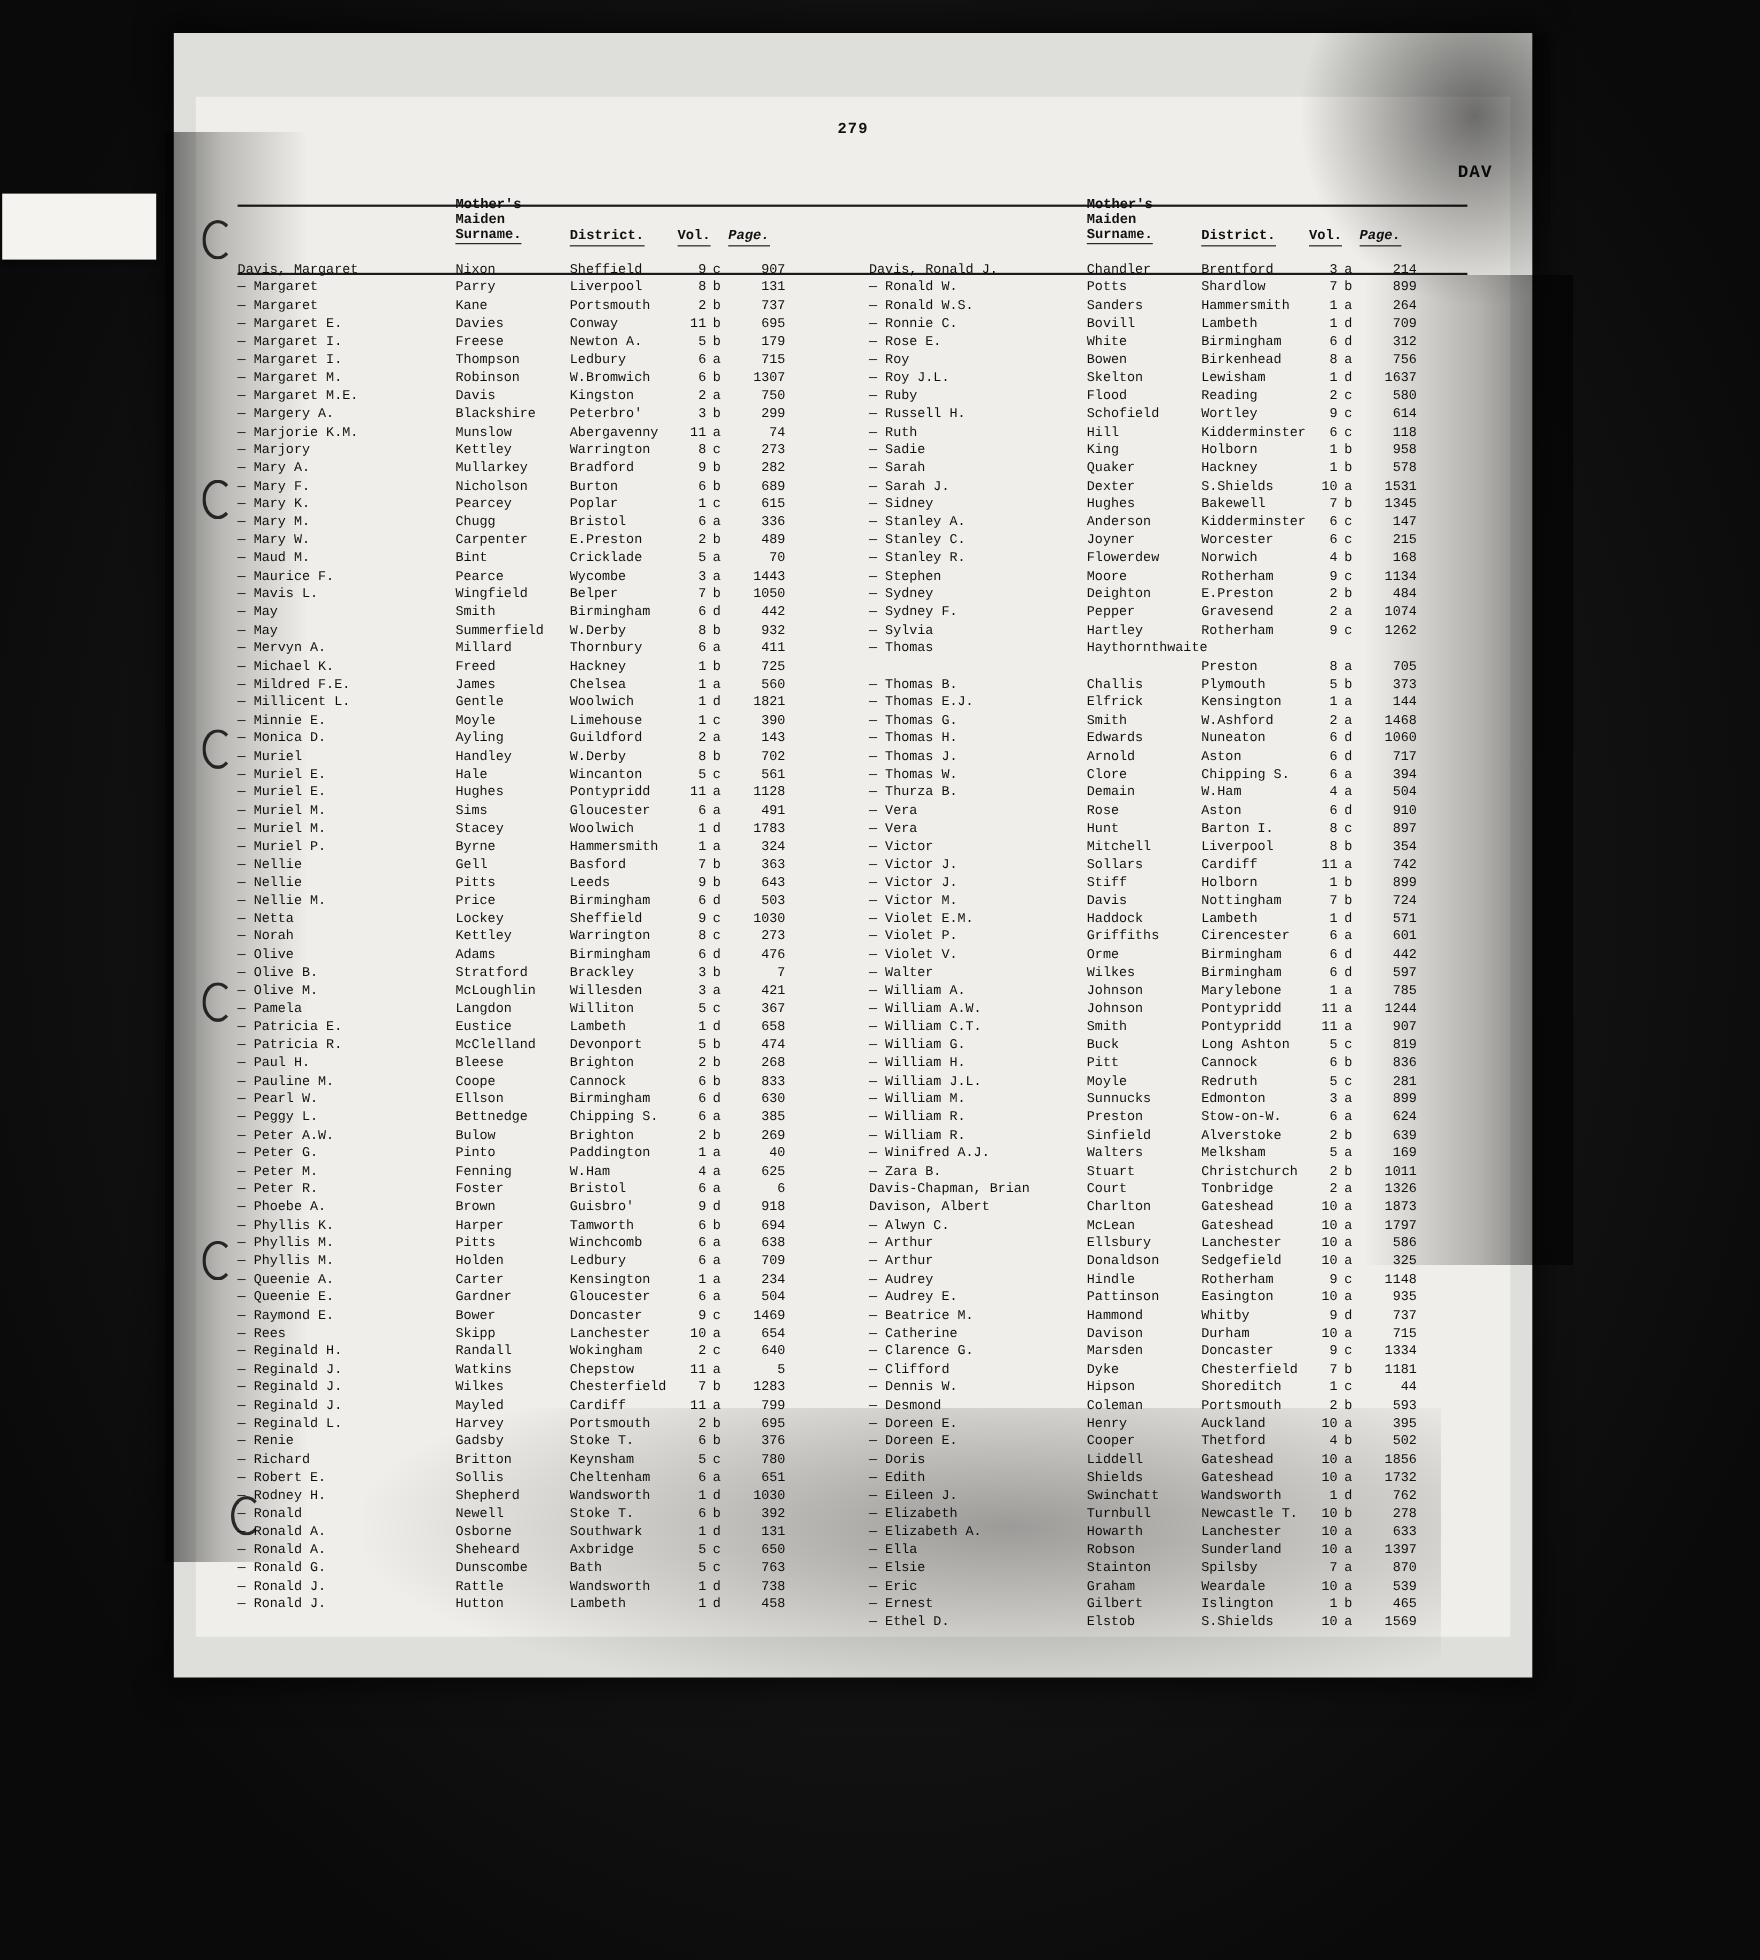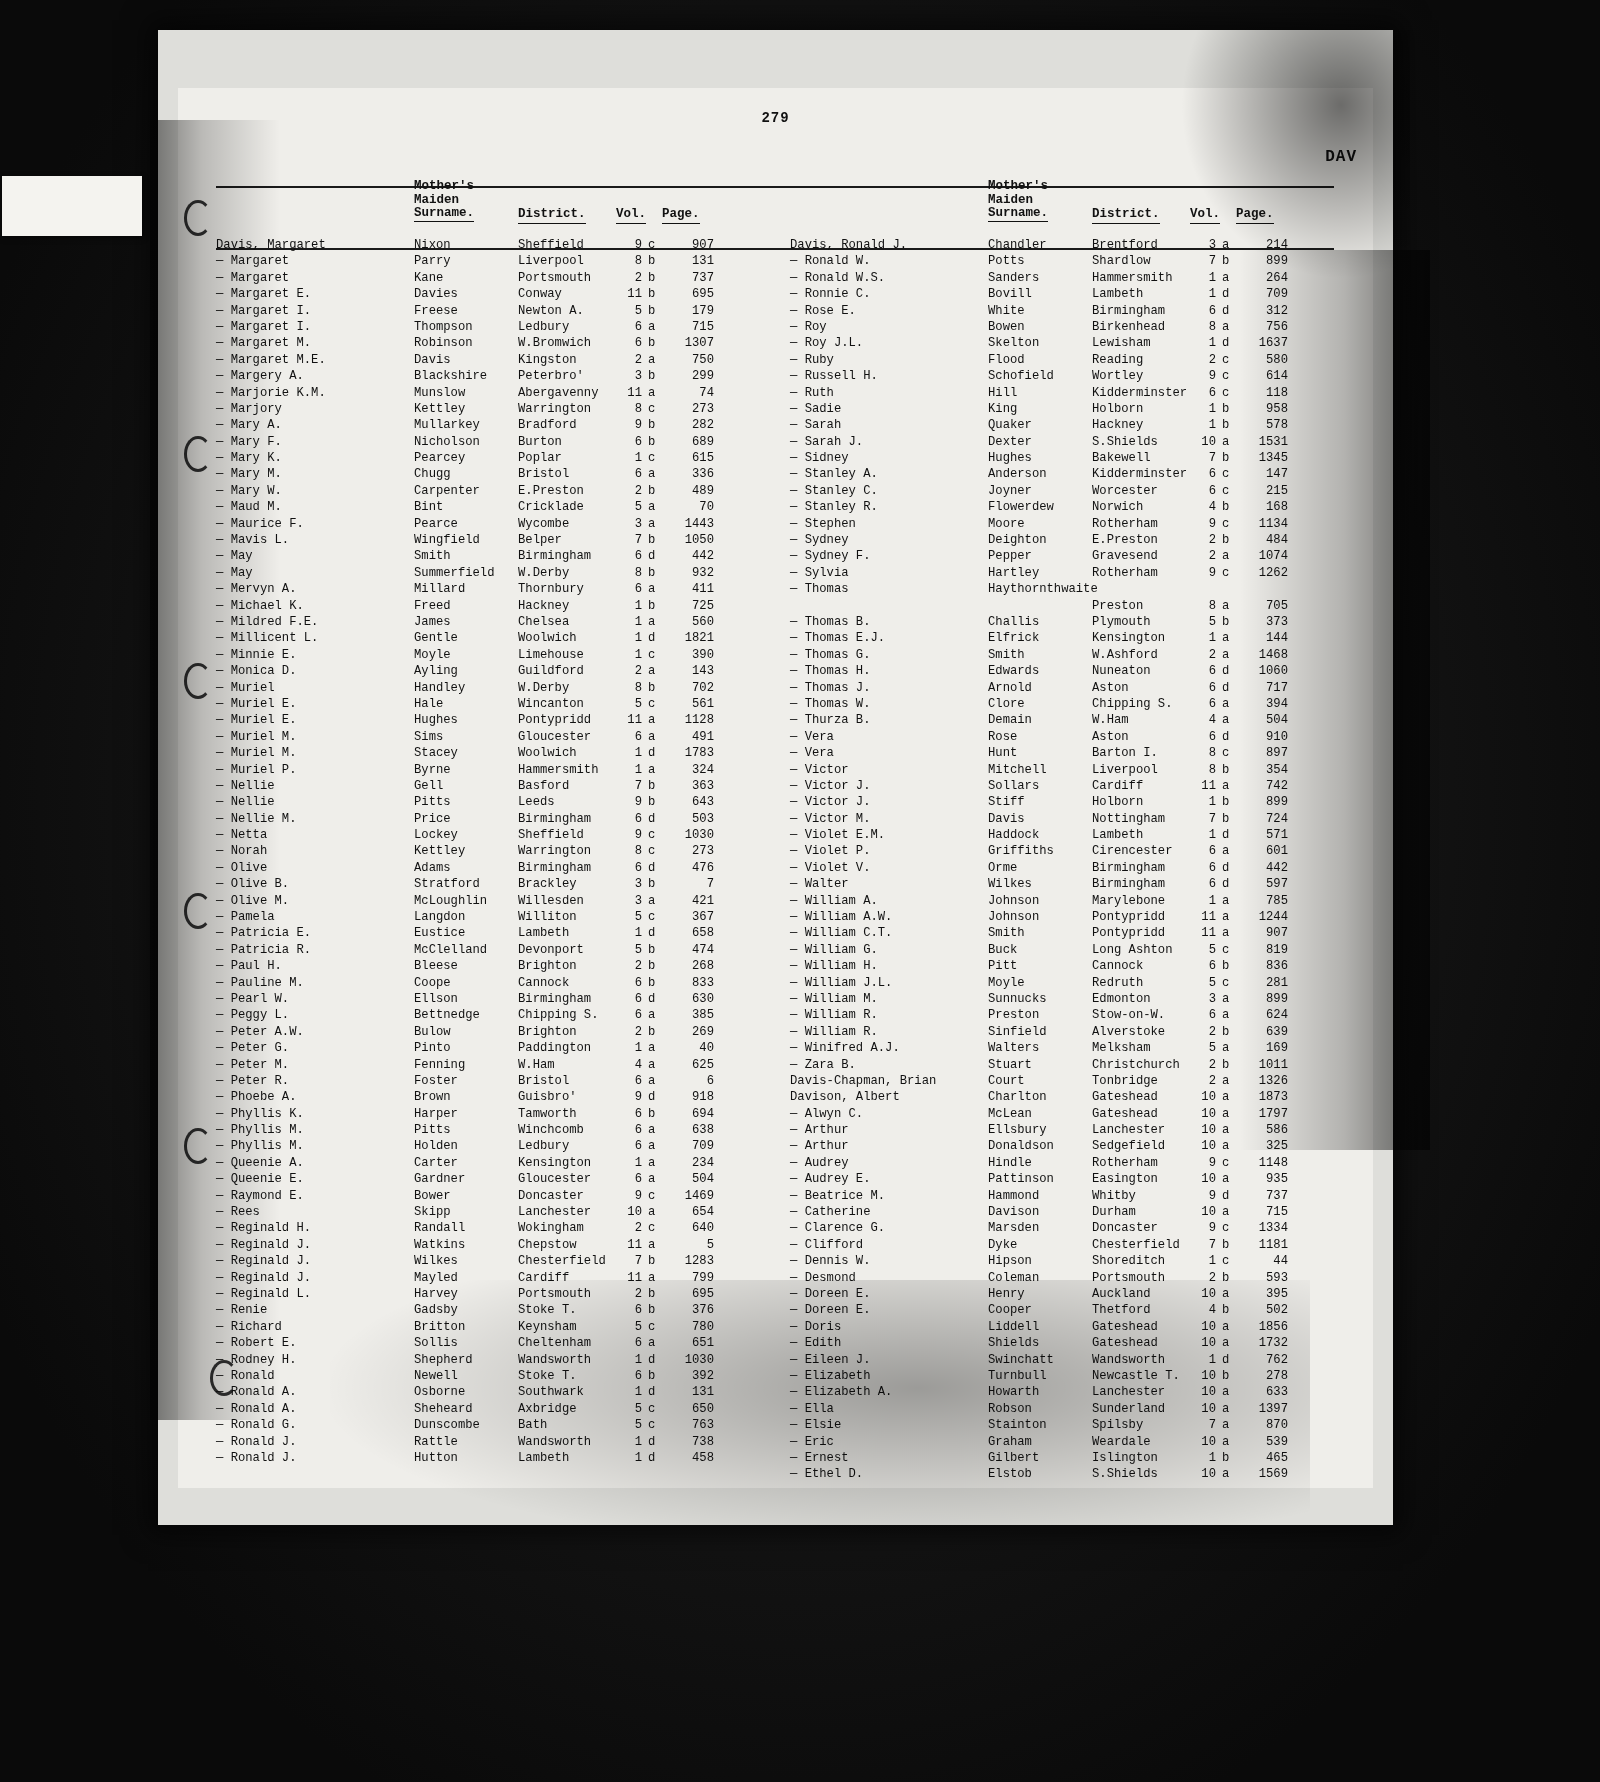--- a/index.html
+++ b/index.html
@@ -132,7 +132,7 @@
   .ch-maiden  { left: 198px; top: 0px; }
   .ch-district{ left: 302px; top: 28px; }
   .ch-vol     { left: 400px; top: 28px; }
-  .ch-page    { left: 446px; top: 28px; }
+  .ch-page    { left: 446px; top: 28px; font-style: italic; }
   .underline  { border-bottom: 1.5px solid #111; padding-bottom: 1px; }
 
   .rows { position: relative; margin-top: 2px; }

